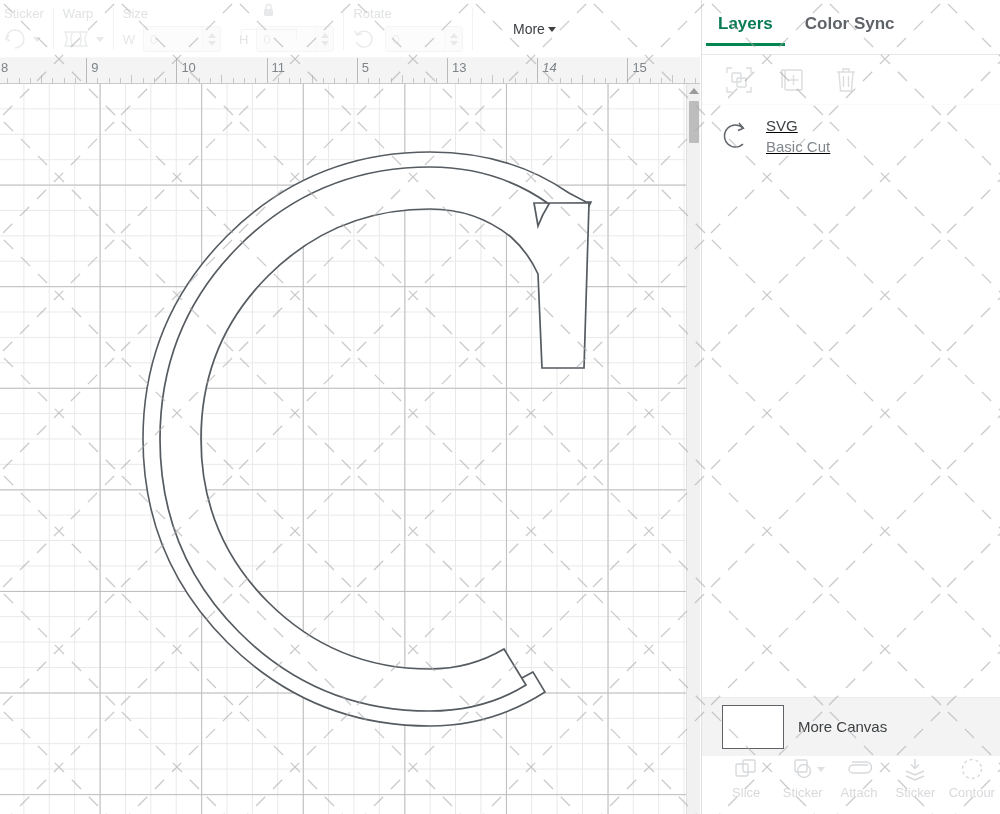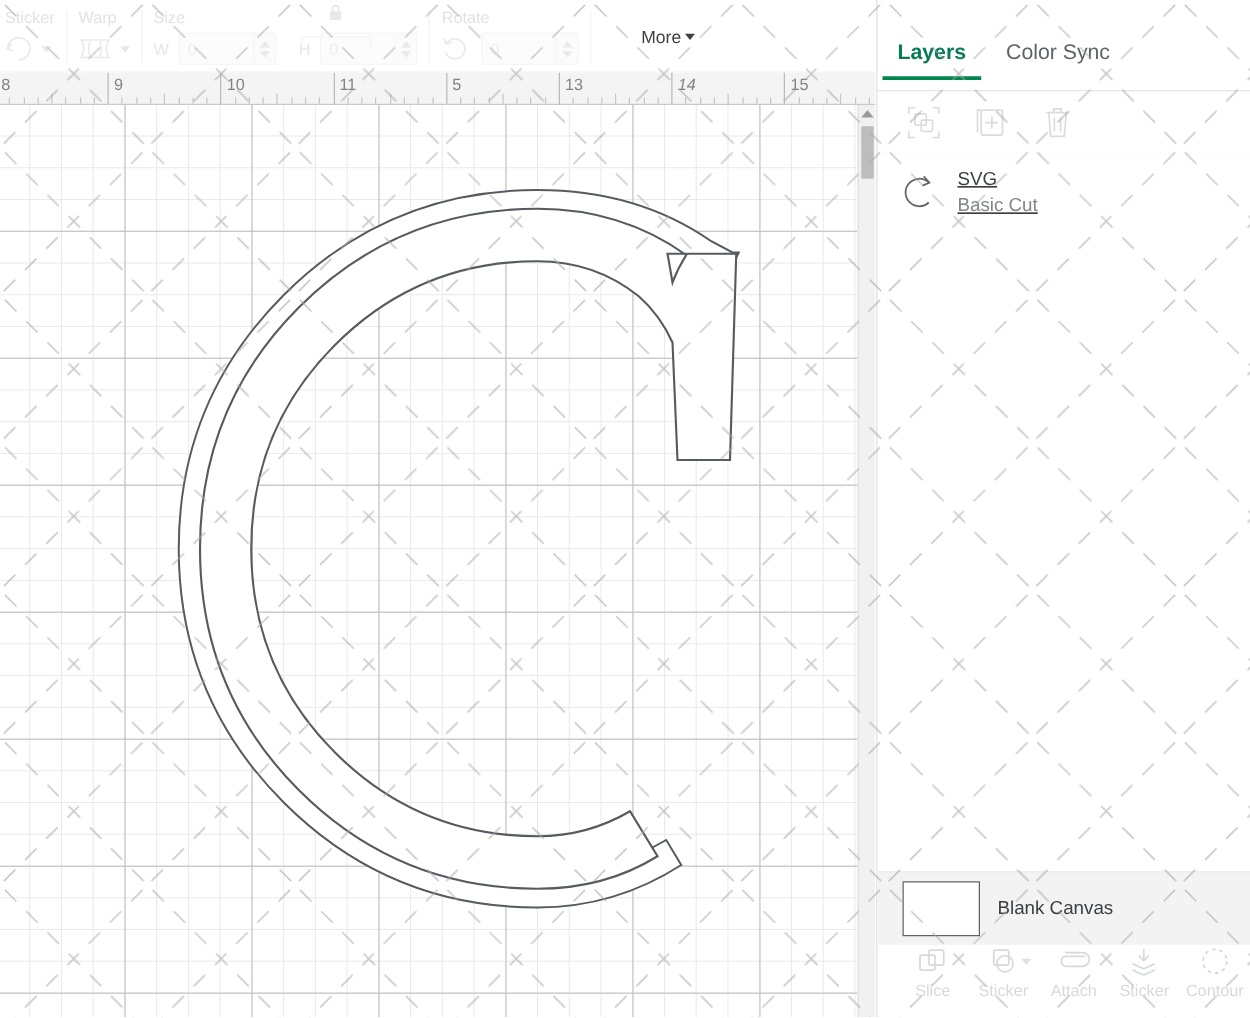--- a/index.html
+++ b/index.html
@@ -169,7 +169,6 @@
     display: flex; align-items: flex-start; gap: 32px;
     padding: 14px 0 0 16px;
     border-bottom: 1px solid #e6e6e6;
-    margin-top: 18px;
   }
   .ptab {
     font-size: 17px; color: #5f6368;

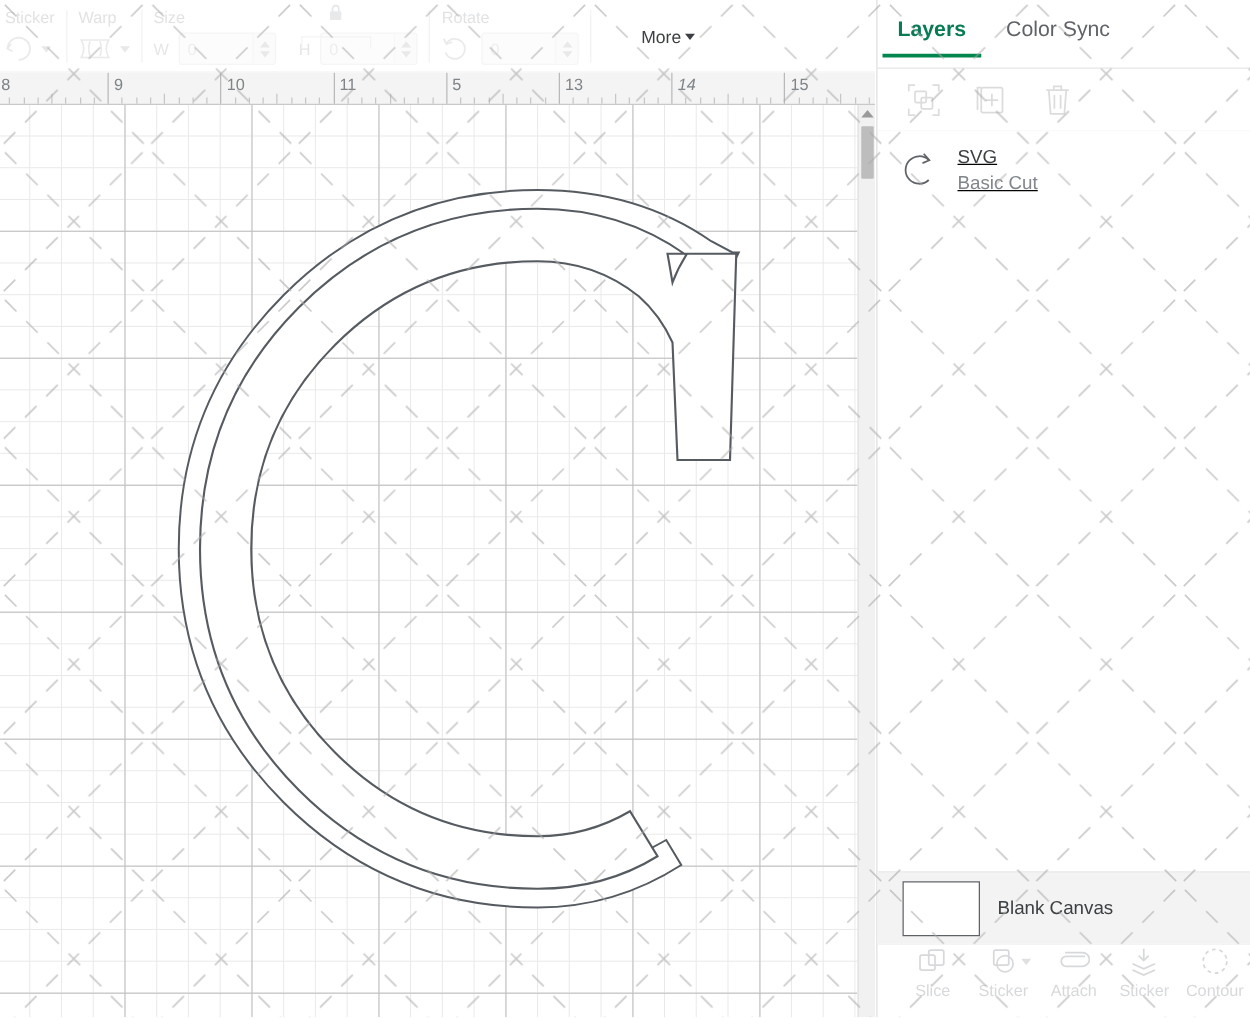--- a/index.html
+++ b/index.html
@@ -172,7 +172,7 @@
   }
   .ptab {
     font-size: 17px; color: #5f6368;
-    padding-bottom: 12px; position: relative;
+    padding-bottom: 12px; position: relative; font-weight: bold;
   }
   .ptab.active { color: #077b55; font-weight: bold; }
   .ptab.active::after {

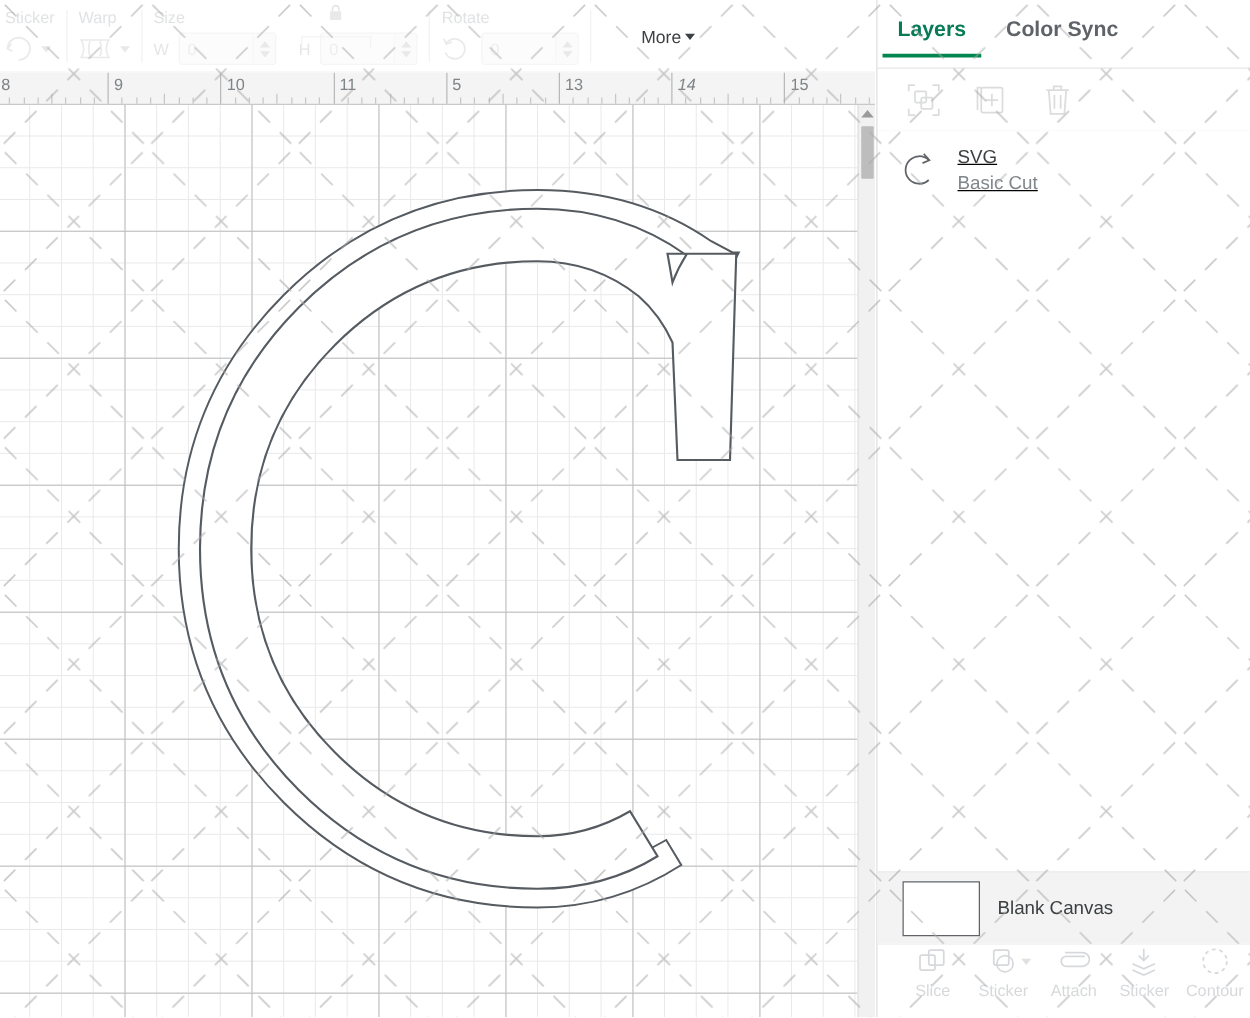--- a/index.html
+++ b/index.html
@@ -545,7 +545,7 @@
 
     <div id="blank-canvas-row">
       <span id="bc-swatch"></span>
-      <span id="bc-label">Blank Canvas</span>
+      <span id="bc-label">More Canvas</span>
     </div>
 
     <div id="bottom-ops">

